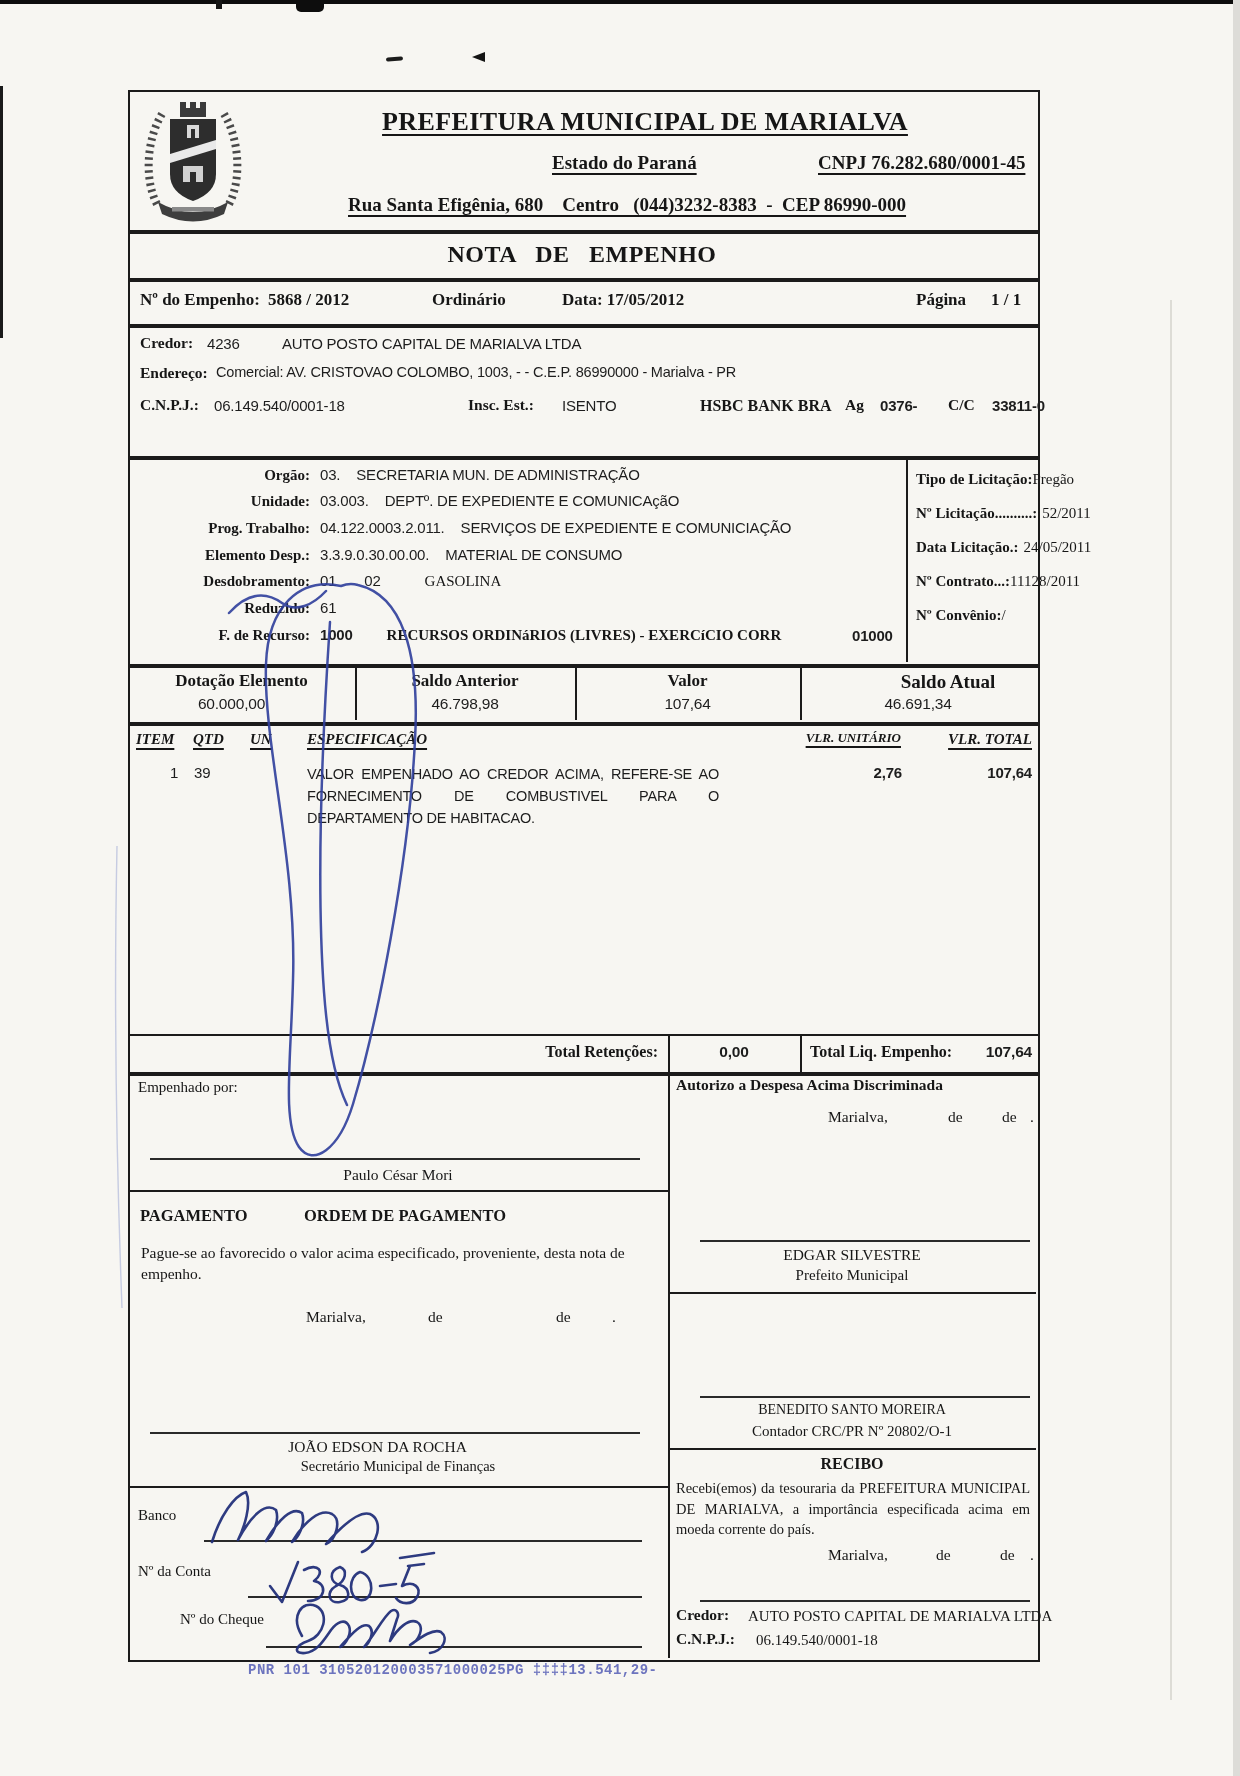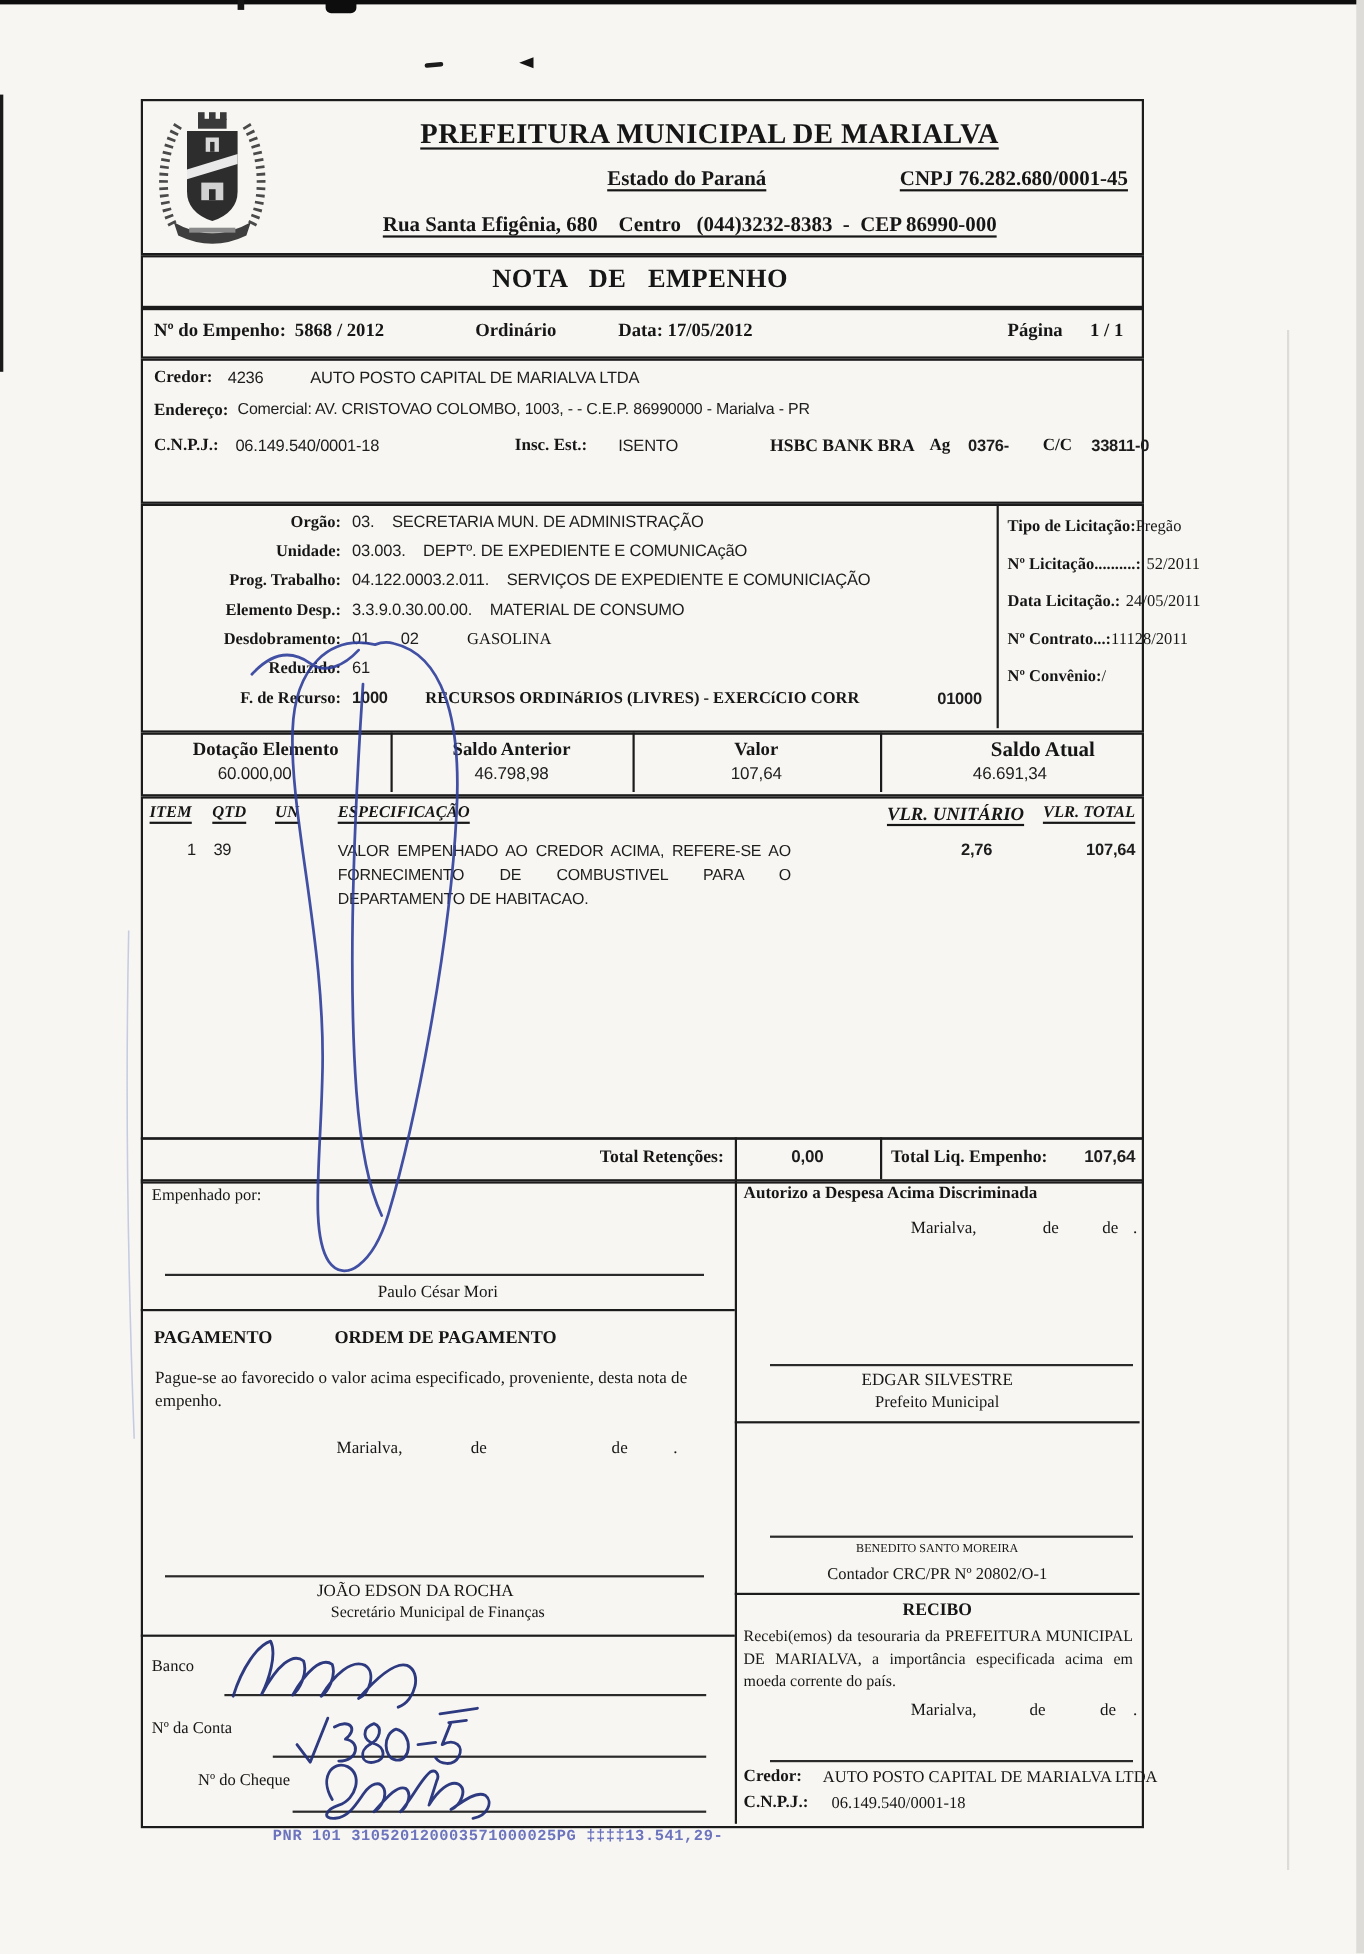--- a/index.html
+++ b/index.html
@@ -160,7 +160,7 @@
 <div class="abs b it u" style="left:193px;top:730px;font-size:15px;">QTD</div>
 <div class="abs b it u" style="left:250px;top:730px;font-size:15px;">UN</div>
 <div class="abs b it u" style="left:307px;top:730px;font-size:15px;">ESPECIFICAÇÃO</div>
-<div class="abs b it u rt" style="left:799px;top:730px;width:132px;font-size:17px;">VLR. UNITÁRIO</div>
+<div class="abs b it u rt" style="left:769px;top:730px;width:132px;font-size:13px;">VLR. UNITÁRIO</div>
 <div class="abs b it u rt" style="left:912px;top:730px;width:120px;font-size:15px;">VLR. TOTAL</div>
 
 <div class="abs san" style="left:170px;top:764px;font-size:15px;">1</div>

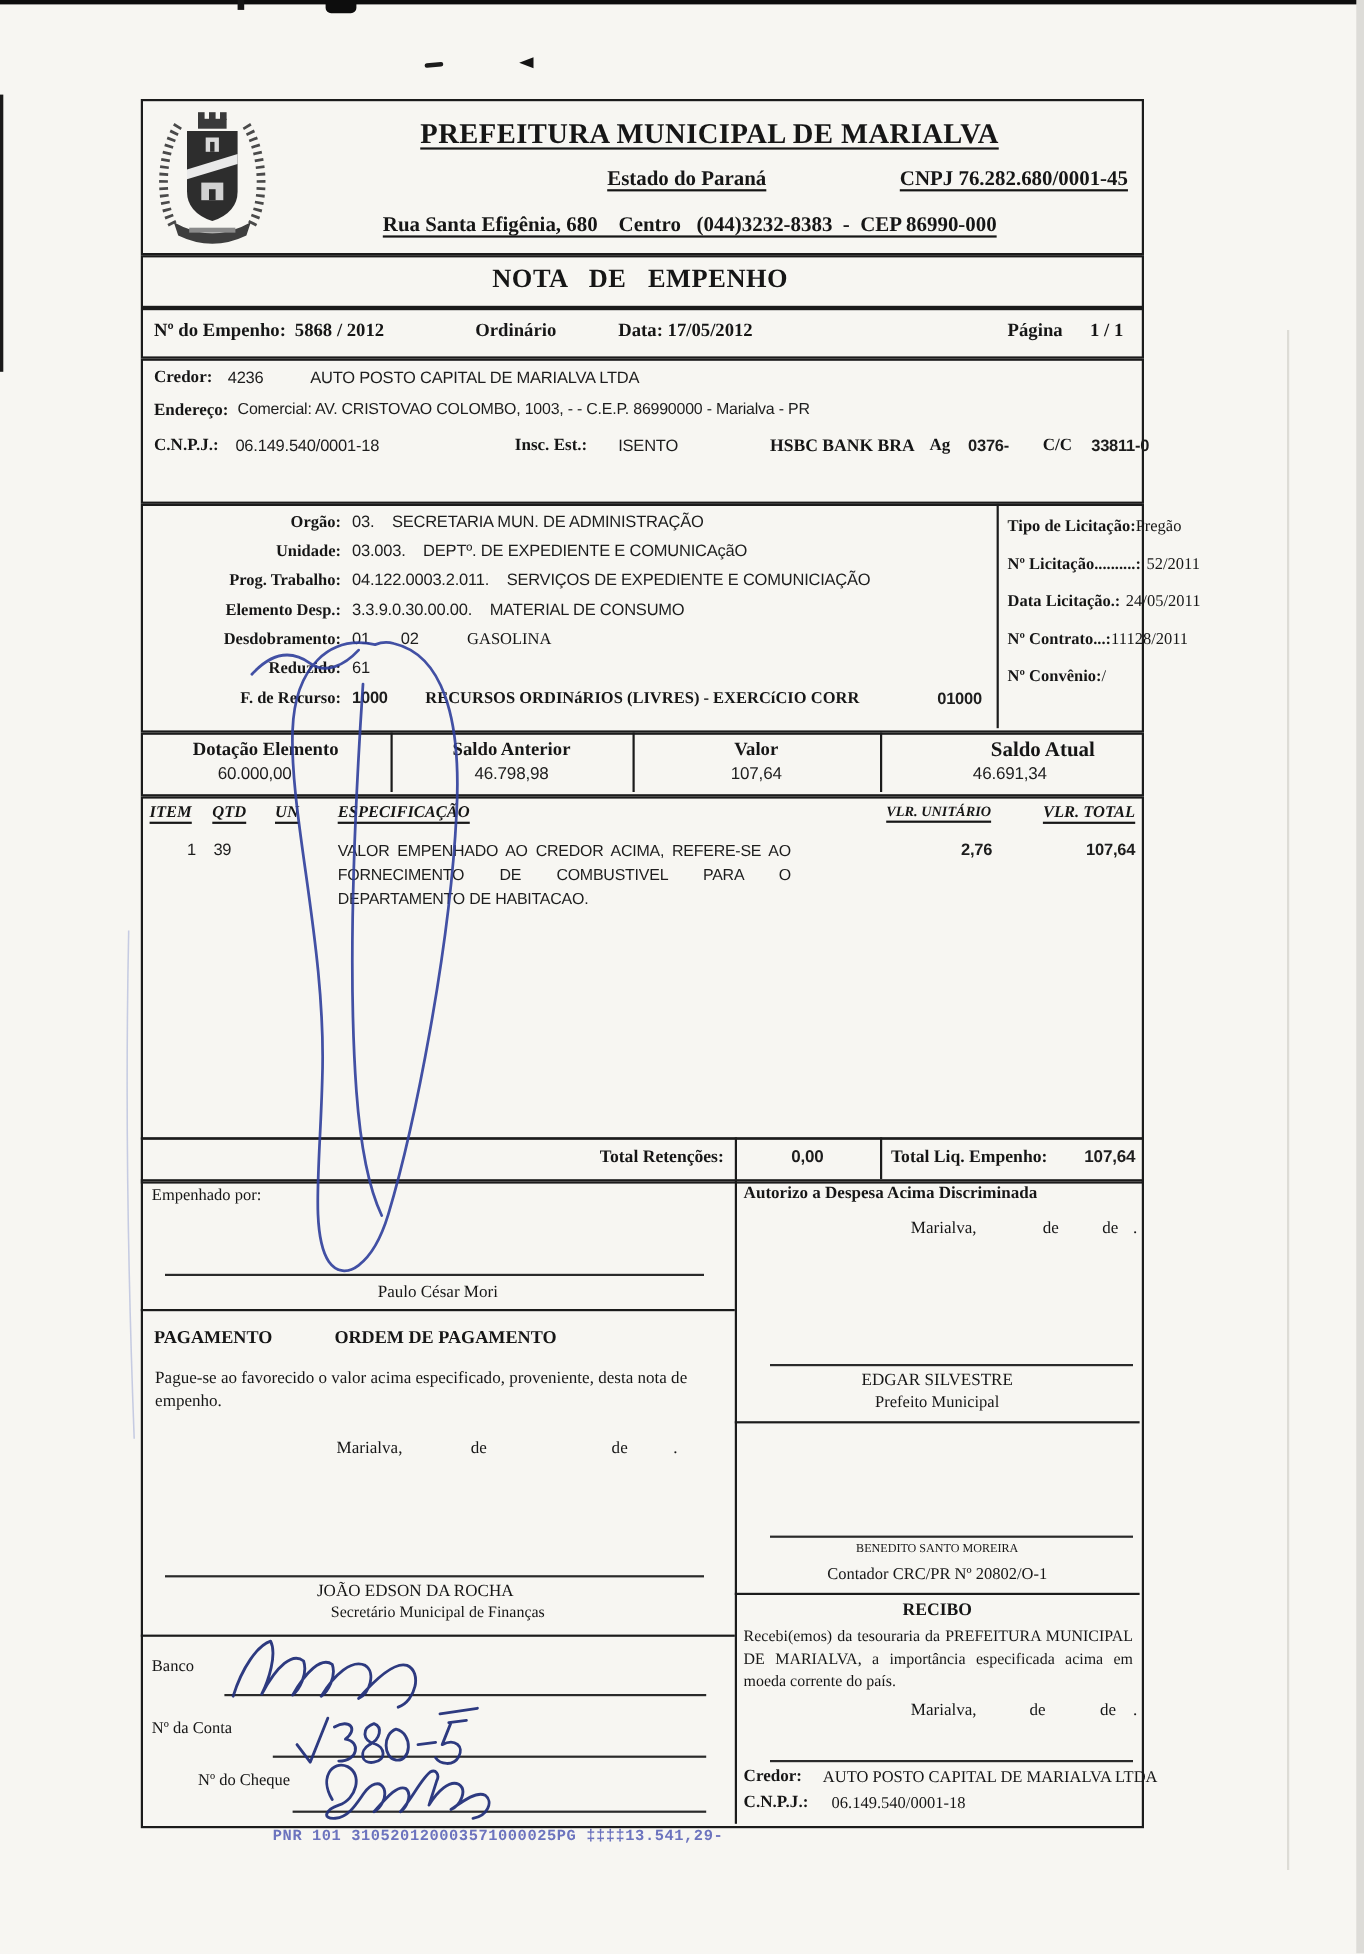--- a/index.html
+++ b/index.html
@@ -219,7 +219,7 @@
 <div class="hl" style="left:668px;top:1292px;width:368px;"></div>
 
 <div class="sig" style="left:700px;top:1396px;width:330px;"></div>
-<div class="abs ctr" style="left:668px;top:1402px;width:368px;font-size:11px;">BENEDITO SANTO MOREIRA</div>
+<div class="abs ctr" style="left:668px;top:1402px;width:368px;font-size:14px;">BENEDITO SANTO MOREIRA</div>
 <div class="abs ctr" style="left:668px;top:1422px;width:368px;font-size:15px;">Contador CRC/PR Nº 20802/O-1</div>
 <div class="hl" style="left:668px;top:1448px;width:368px;"></div>
 

